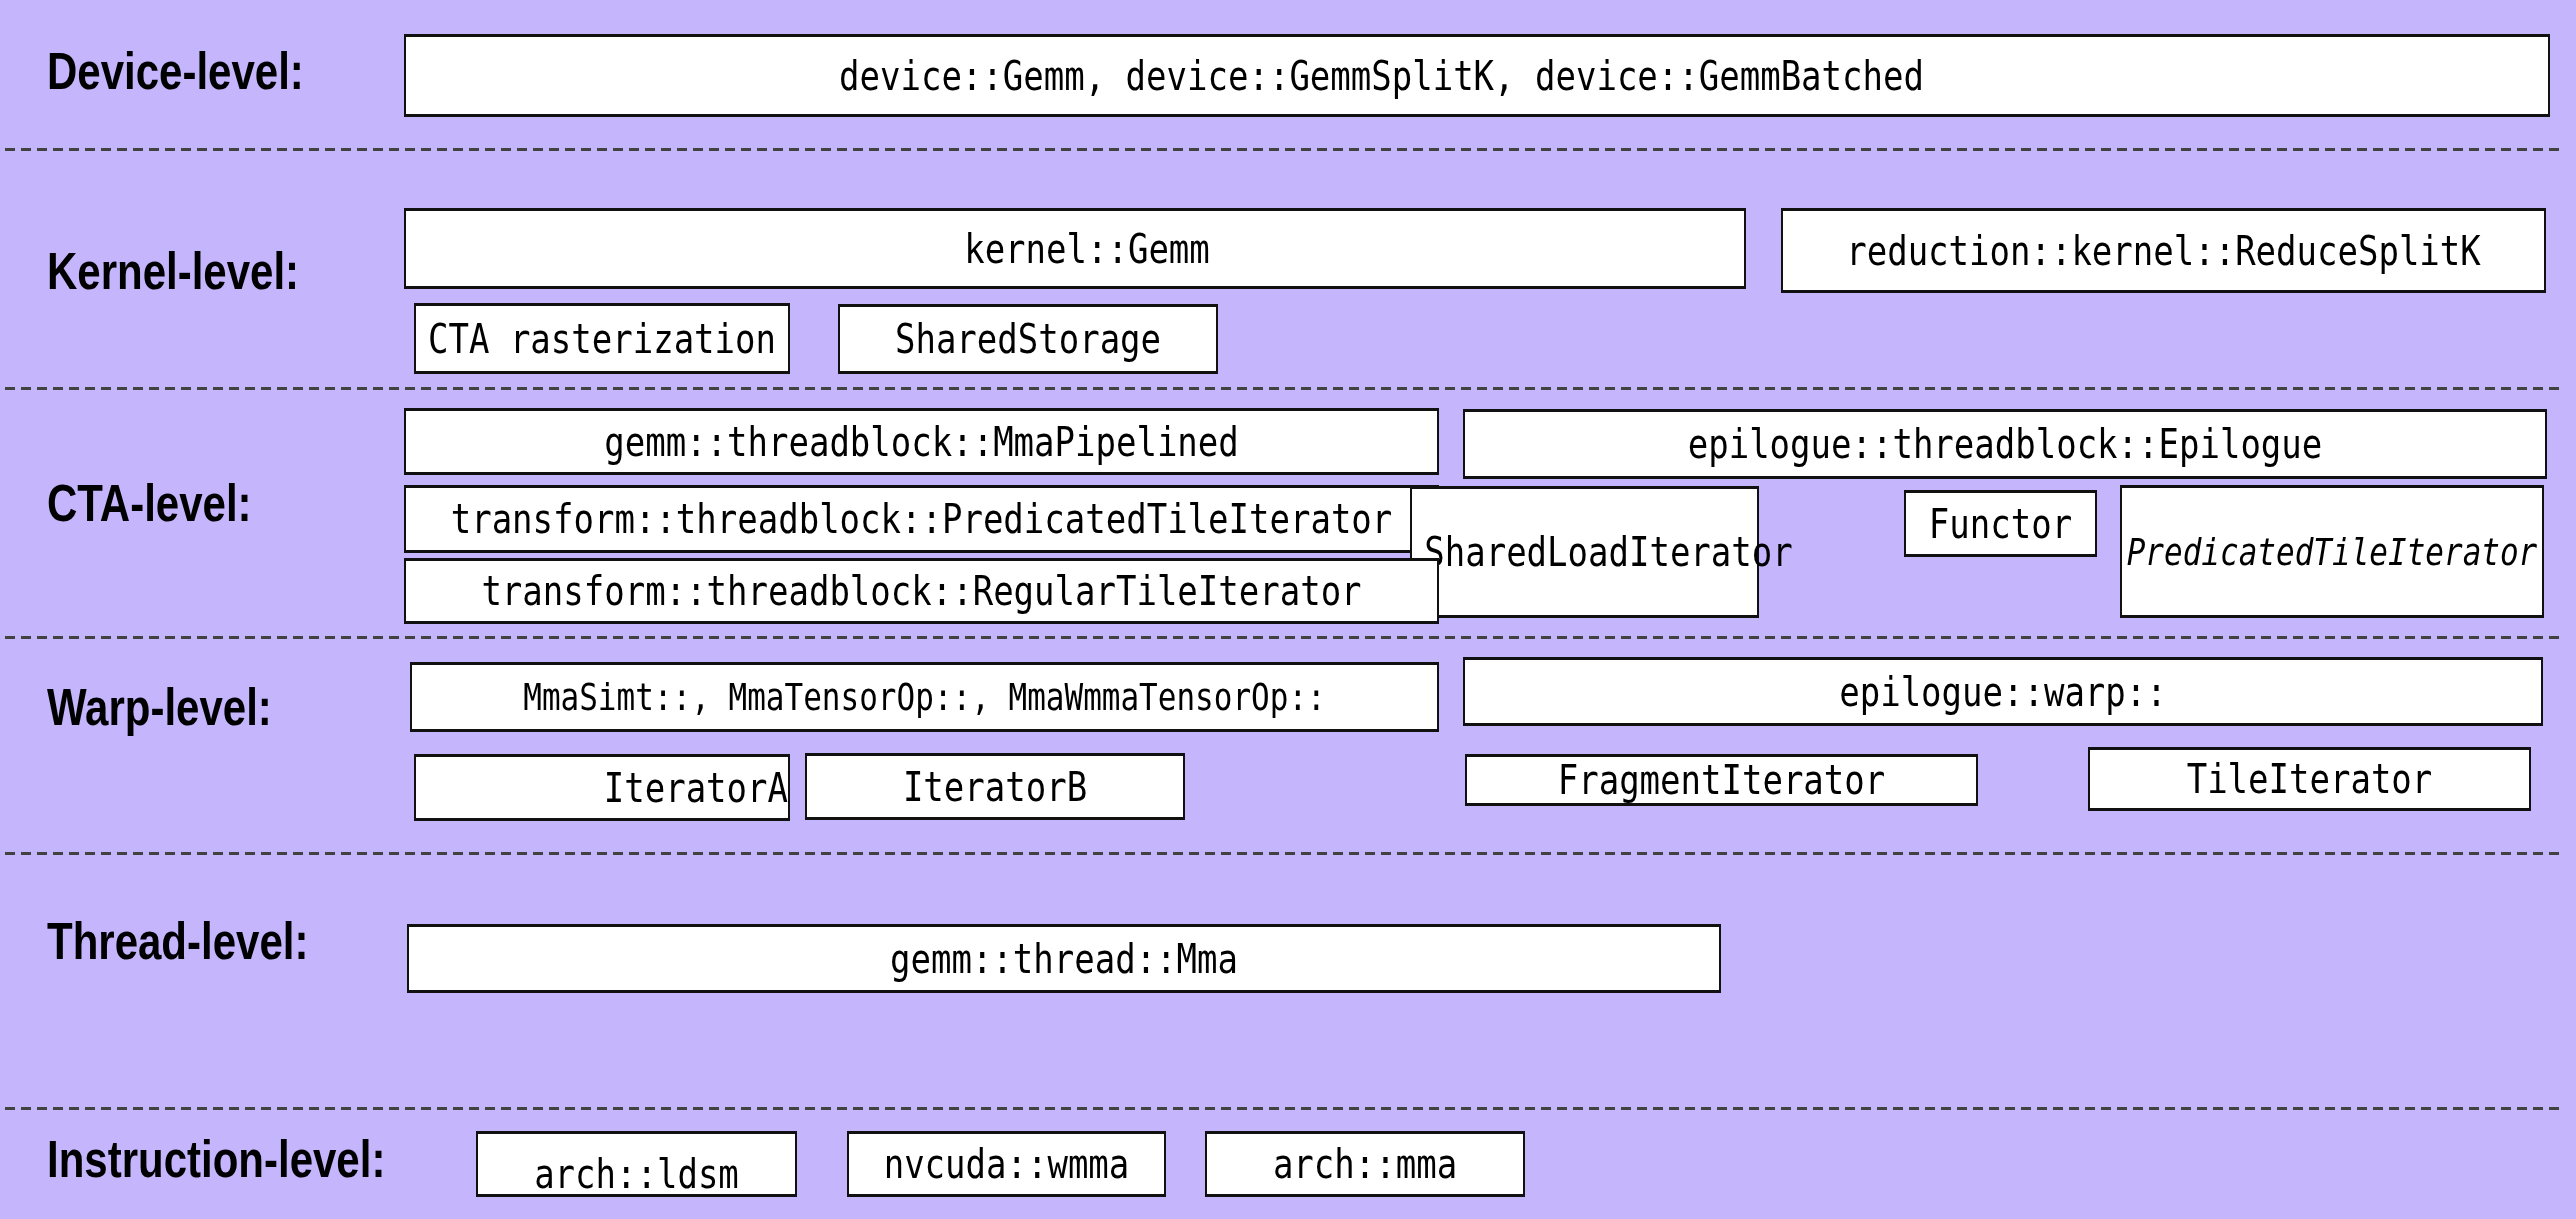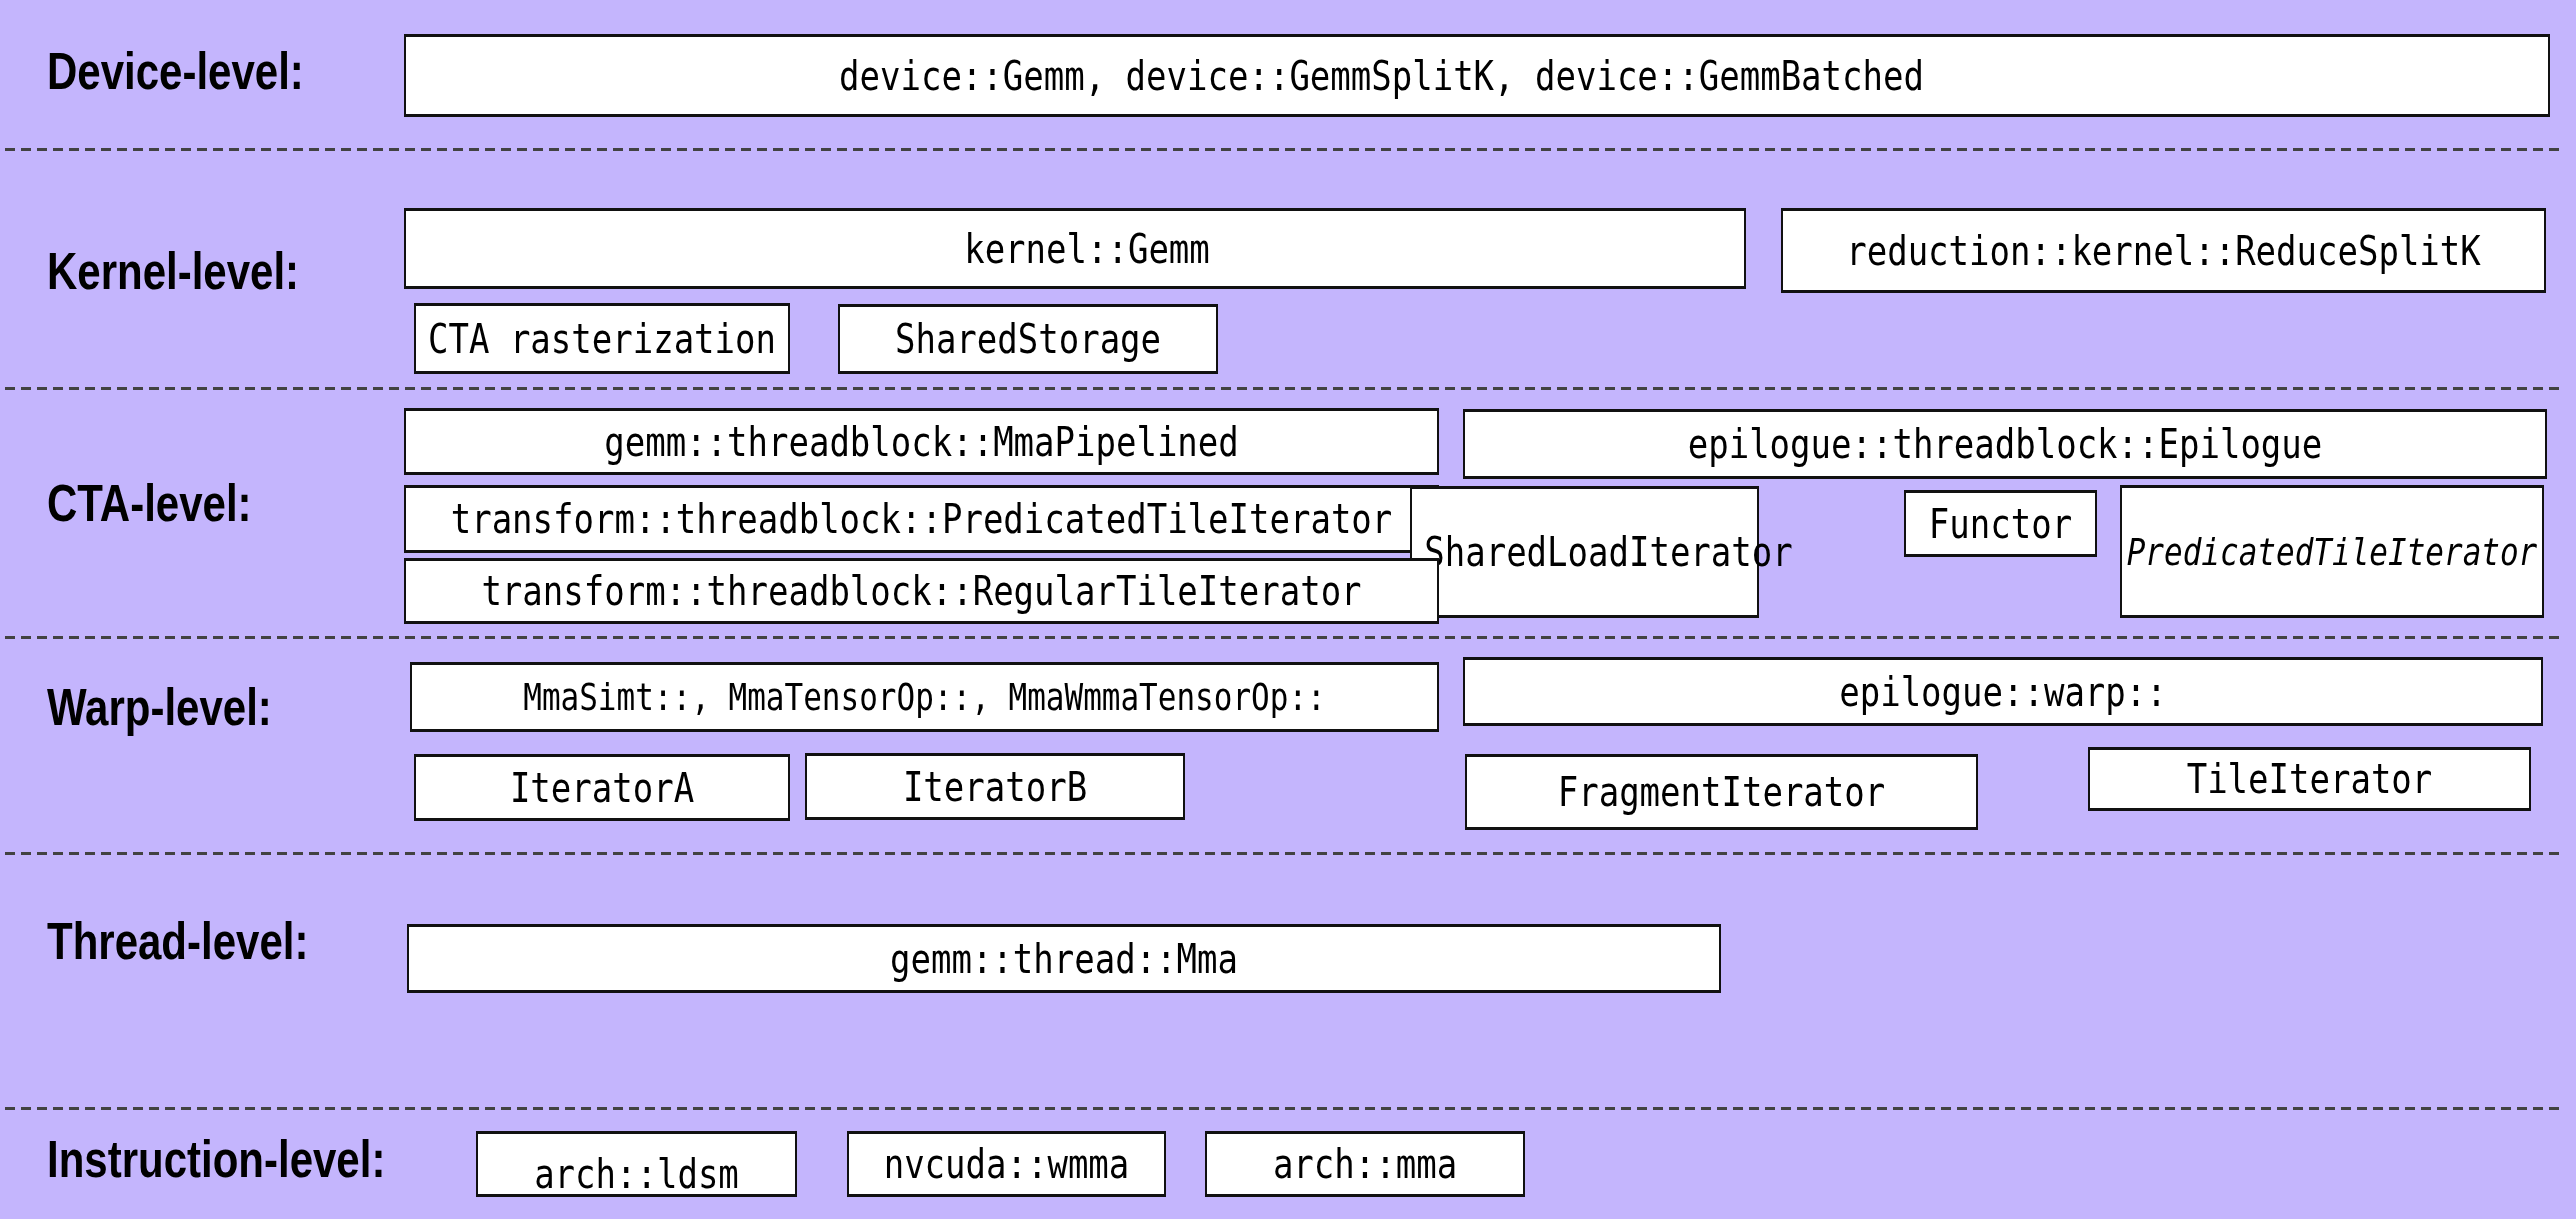--- a/index.html
+++ b/index.html
@@ -136,7 +136,7 @@
     <span class="mono">epilogue::warp::</span>
   </div>
 
-  <div class="box" style="left:414px; top:754px; width:376px; height:67px;">
+  <div class="box" style="left:414px; top:754px; width:376px; height:67px;justify-content:flex-end;">
     <span class="mono">IteratorA</span>
   </div>
 

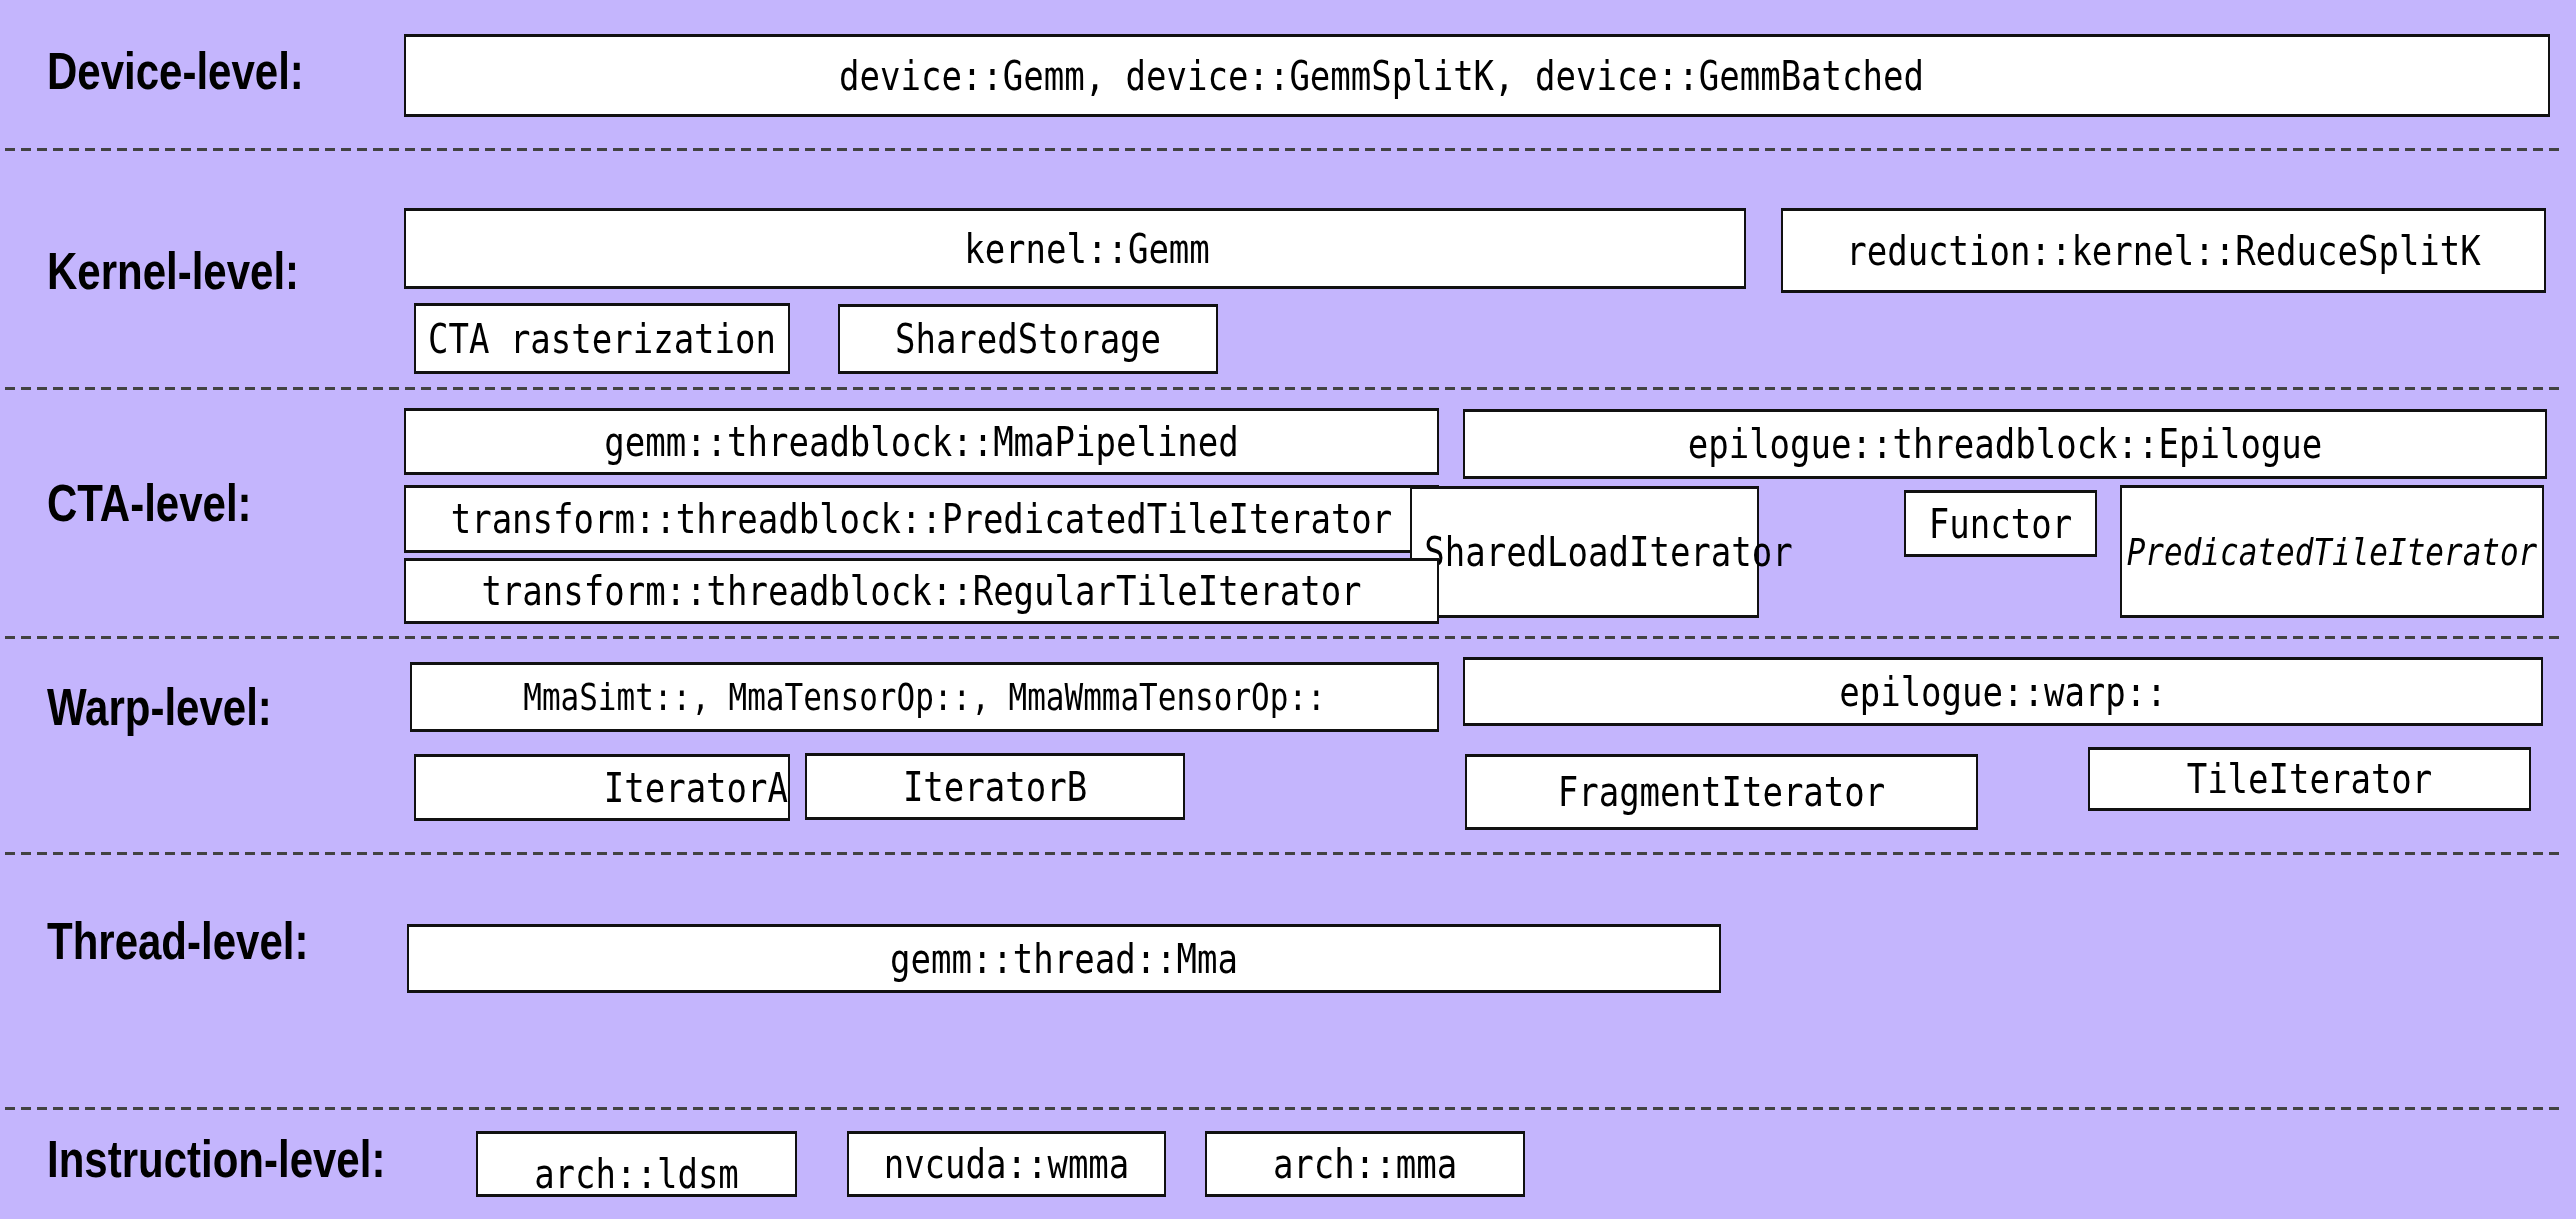--- a/index.html
+++ b/index.html
@@ -144,7 +144,7 @@
     <span class="mono">IteratorB</span>
   </div>
 
-  <div class="box" style="left:1465px; top:754px; width:513px; height:76px;">
+  <div class="box" style="left:1465px; top:754px; width:513px; height:52px;">
     <span class="mono">FragmentIterator</span>
   </div>
 

